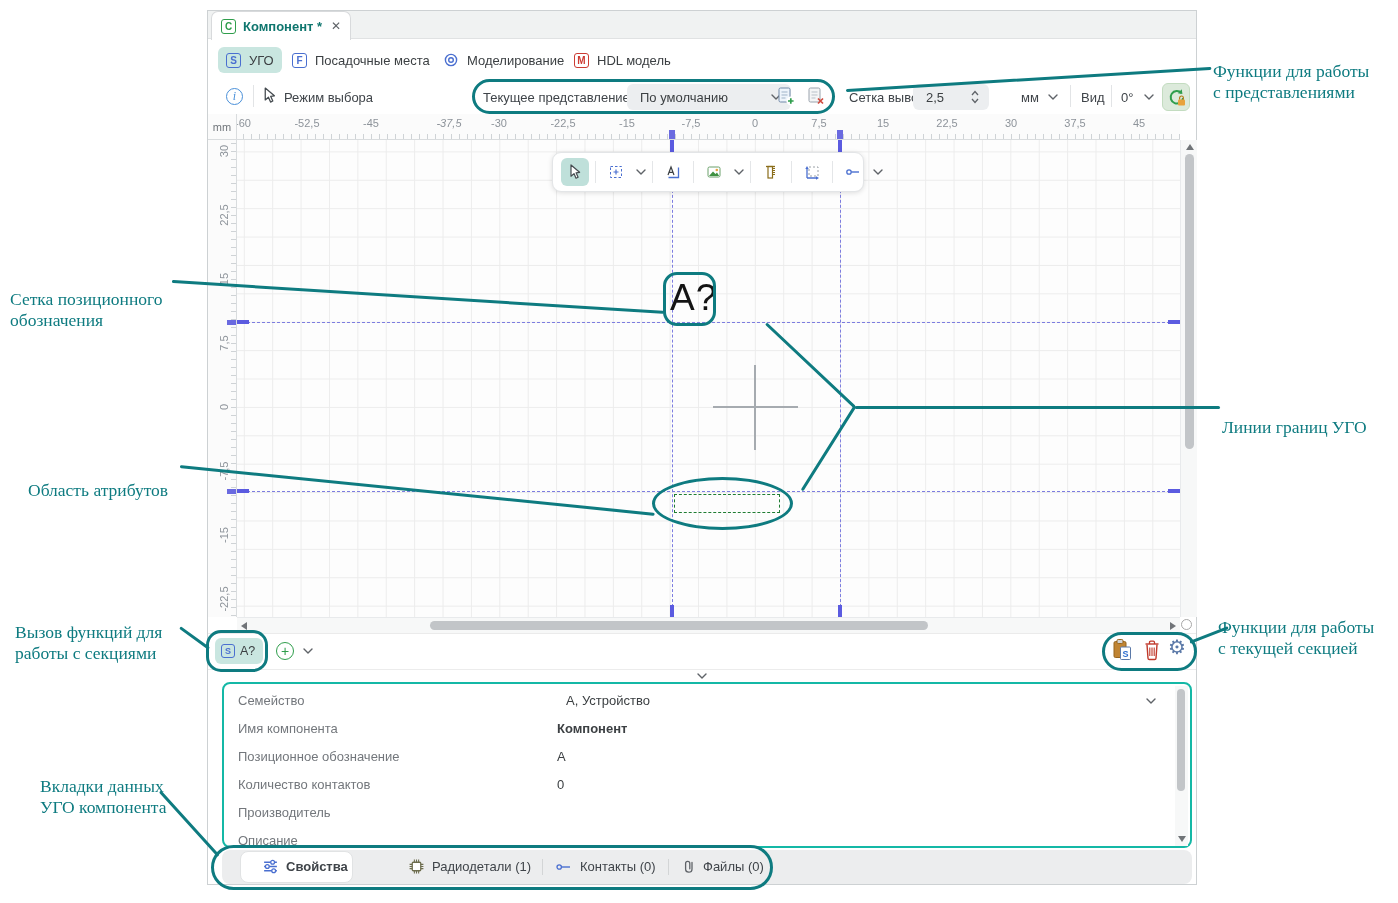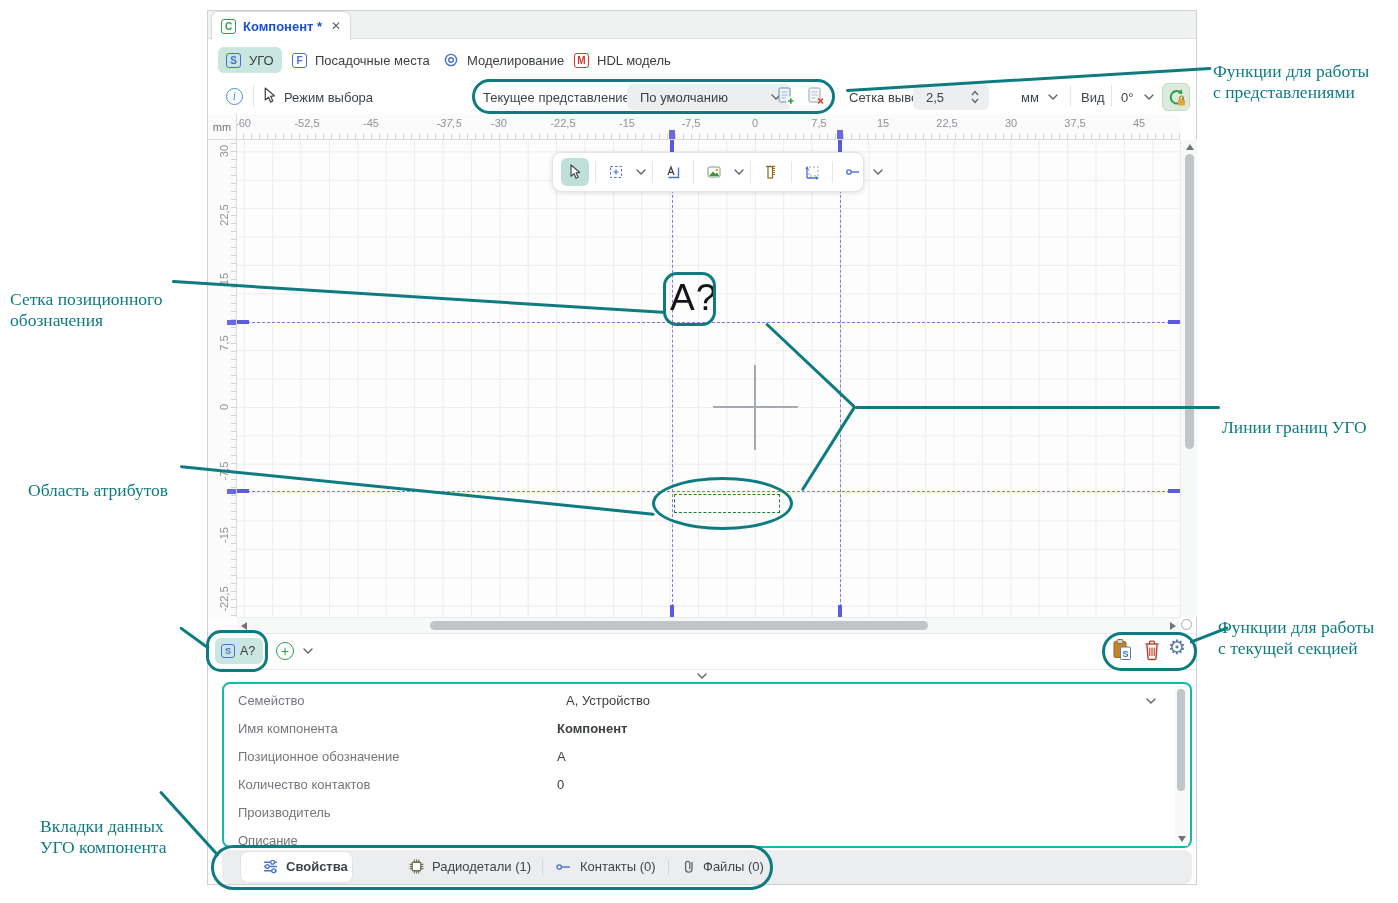--- a/index.html
+++ b/index.html
@@ -15,7 +15,7 @@
   .icon-s{border:1.6px solid #4a6fd0;color:#4a6fd0;}
   .icon-f{border:1.6px solid #4a6fd0;color:#4a6fd0;}
   .icon-m{border:1.6px solid #cc3b33;color:#cc3b33;}
-  .tabtitle{font-weight:bold;color:#1d4ed8;font-size:13px;white-space:nowrap;}
+  .tabtitle{font-weight:bold;color:#0f766e;font-size:13px;white-space:nowrap;}
   .xclose{margin-left:auto;color:#5f6368;font-size:12px;cursor:default;}
   .subtab{position:absolute;top:47px;height:26px;display:flex;align-items:center;gap:8px;padding:0 8px;border-radius:6px;white-space:nowrap;}
   .subtab.sel{background:#c9e6e0;}

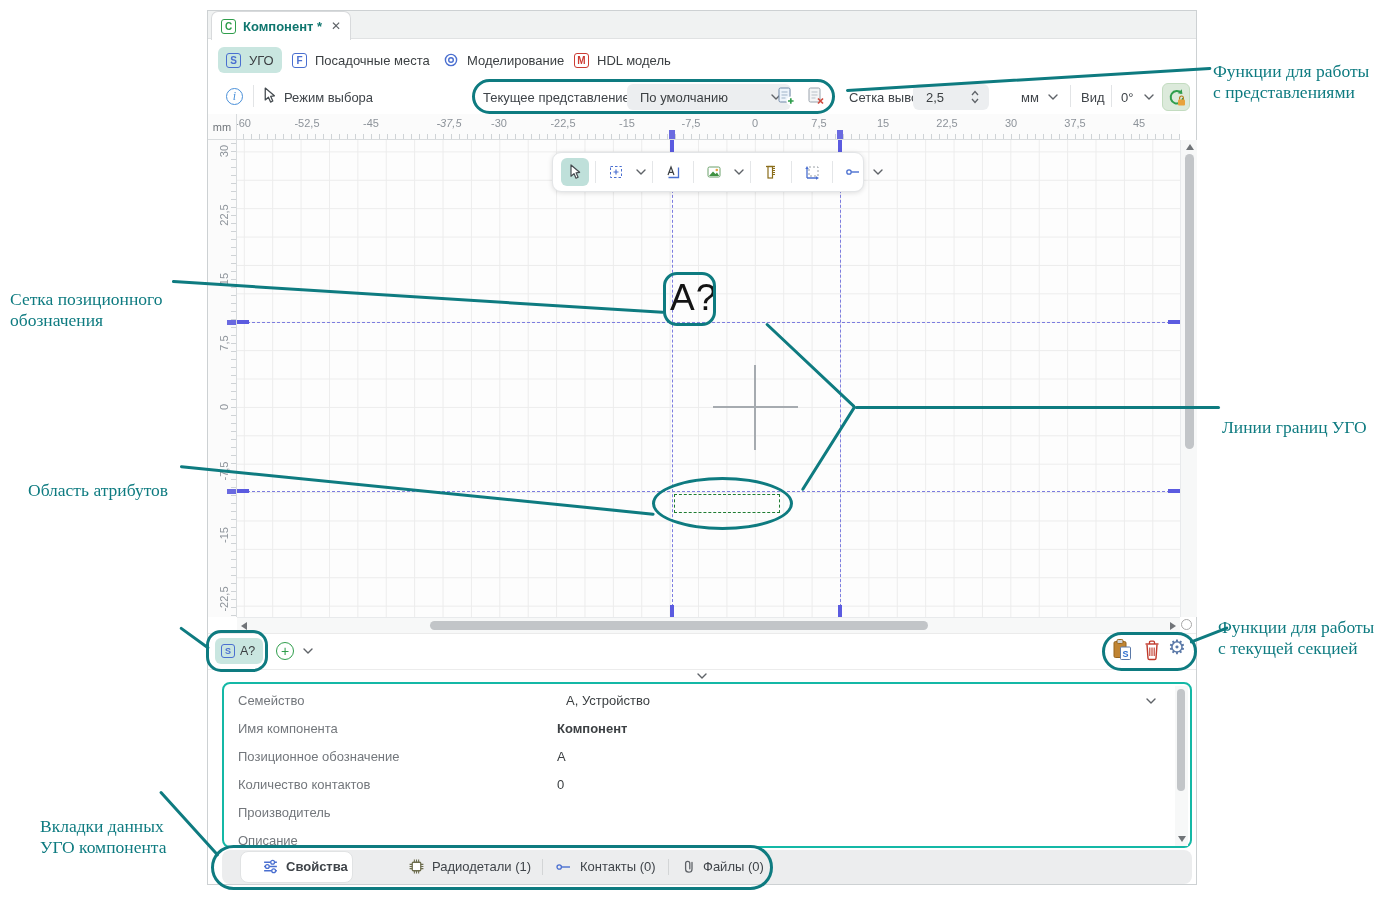--- a/index.html
+++ b/index.html
@@ -387,6 +387,8 @@
 обозначения</div>
   <div class="ann" style="left:1222px;top:389px;">Линии границ УГО</div>
   <div class="ann" style="left:28px;top:452px;">Область атрибутов</div>
+  <div class="ann" style="left:15px;top:594px;">Вызов функций для
+работы с секциями</div>
   <div class="ann" style="left:1218px;top:589px;">Функции для работы
 с текущей секцией</div>
   <div class="ann" style="left:40px;top:788px;">Вкладки данных

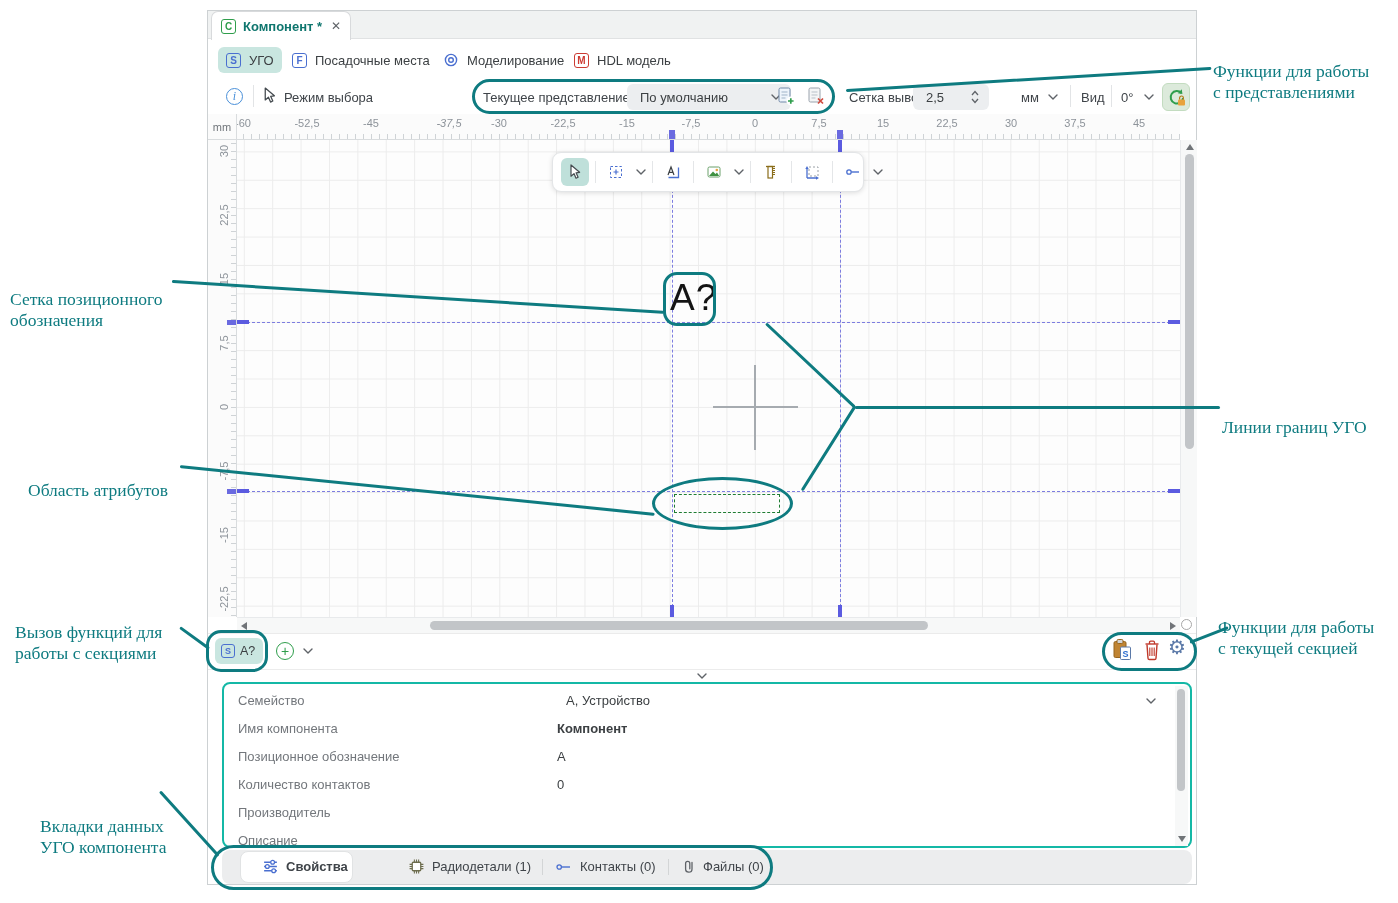--- a/index.html
+++ b/index.html
@@ -391,7 +391,7 @@
 работы с секциями</div>
   <div class="ann" style="left:1218px;top:589px;">Функции для работы
 с текущей секцией</div>
-  <div class="ann" style="left:40px;top:788px;">Вкладки данных
+  <div class="ann" style="left:40px;top:748px;">Вкладки данных
 УГО компонента</div>
 
   <div class="toval" style="left:472px;top:79px;width:363px;height:35px;border-radius:18px;"></div>

